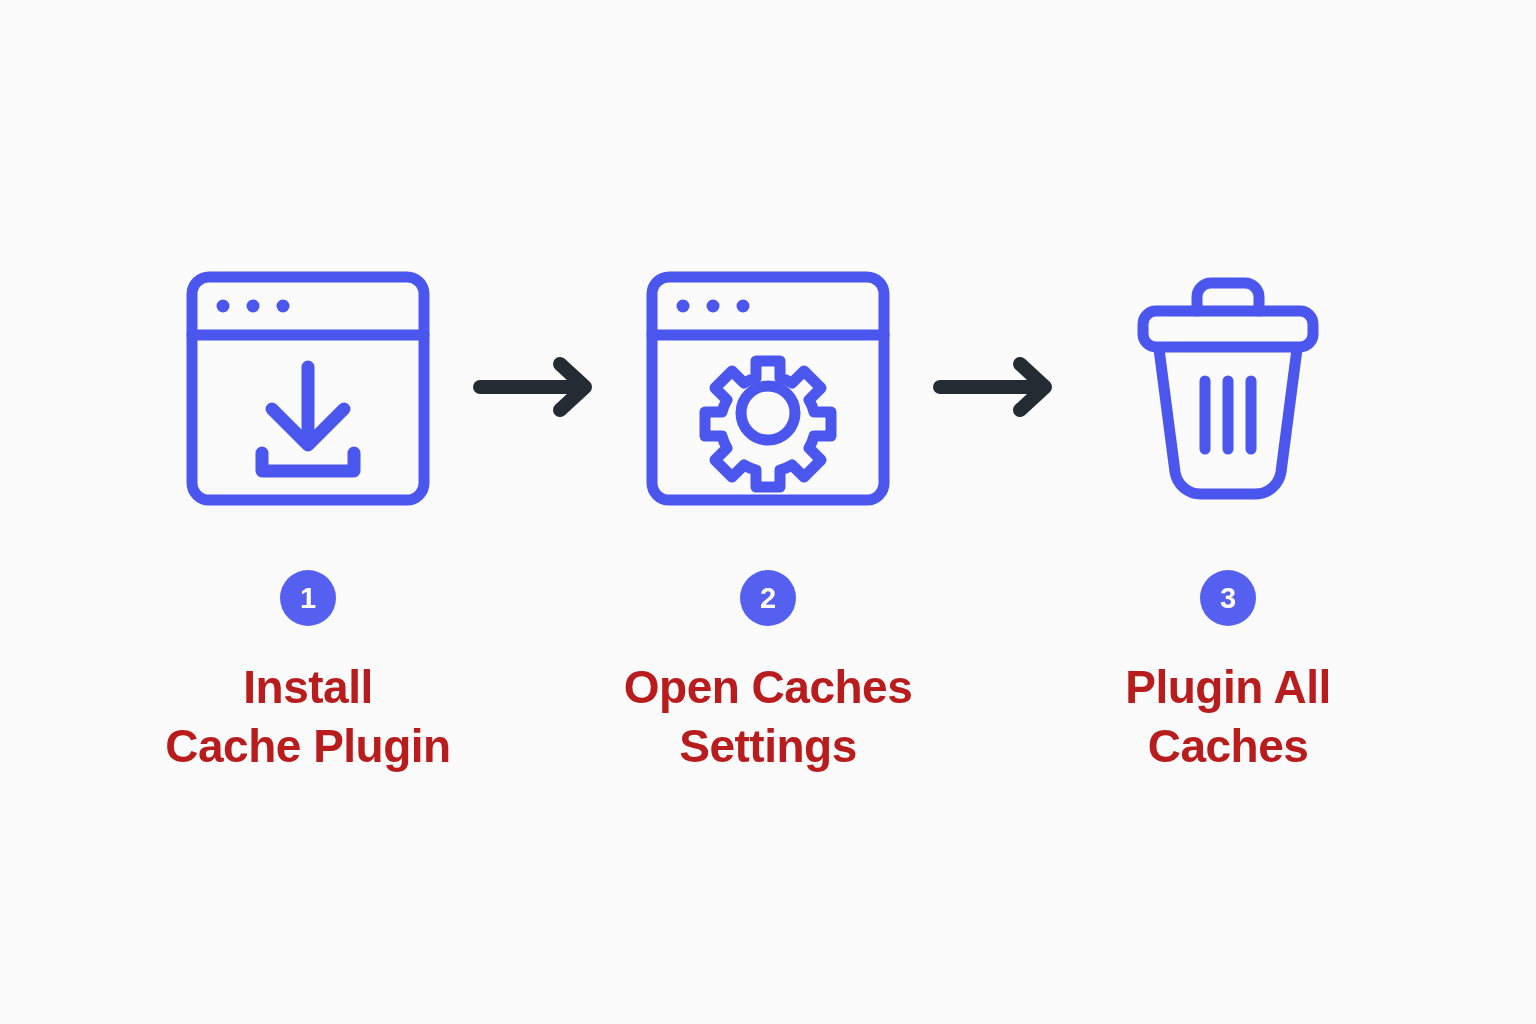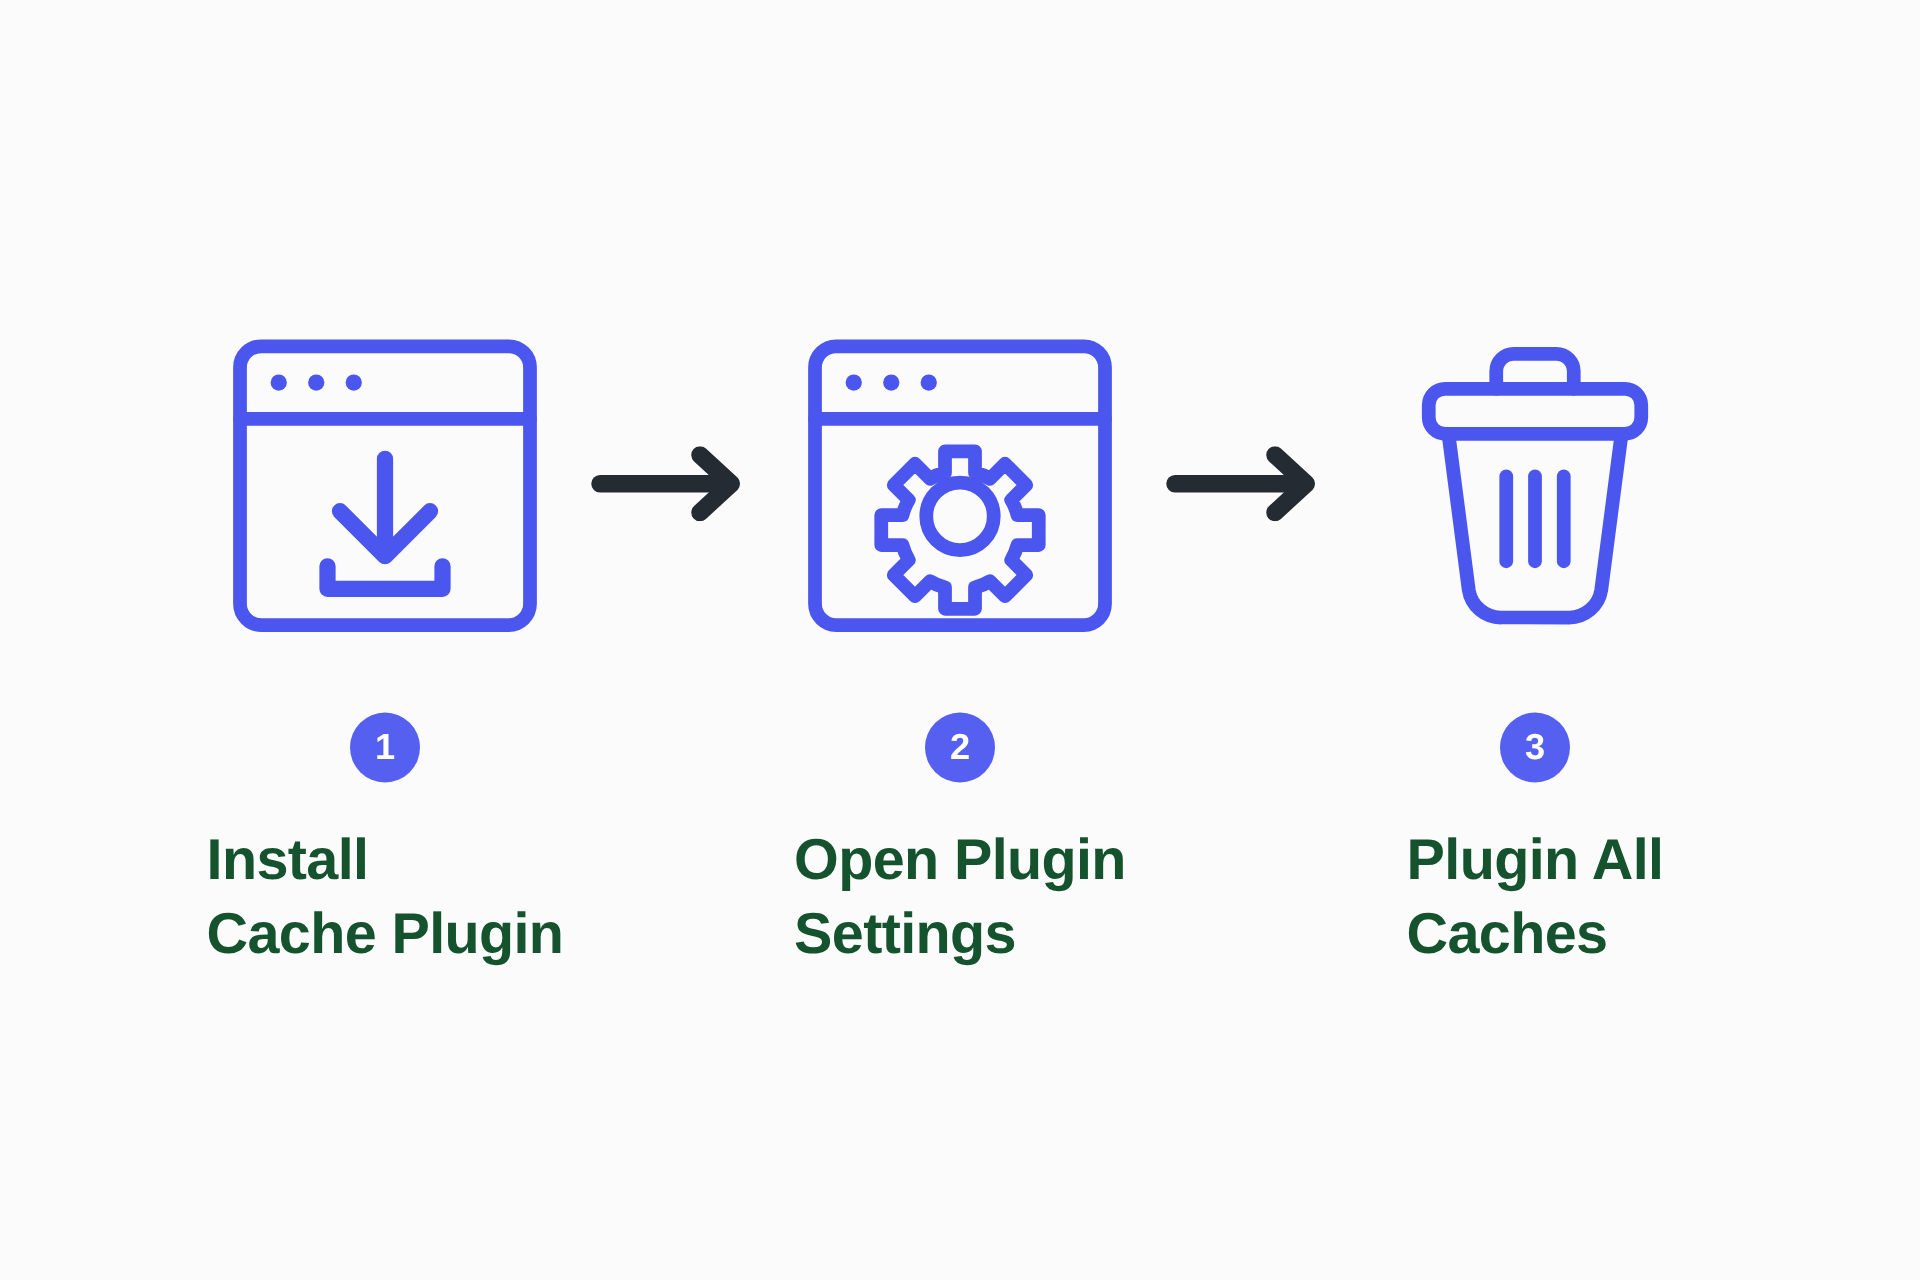--- a/index.html
+++ b/index.html
@@ -68,7 +68,8 @@
 
   .step-label {
     margin-top: 32px;
-    color: #14532d;
+    text-align: center;
+    color: #b91c1c;
     font-size: 46px;
     font-weight: bold;
     line-height: 1.28;

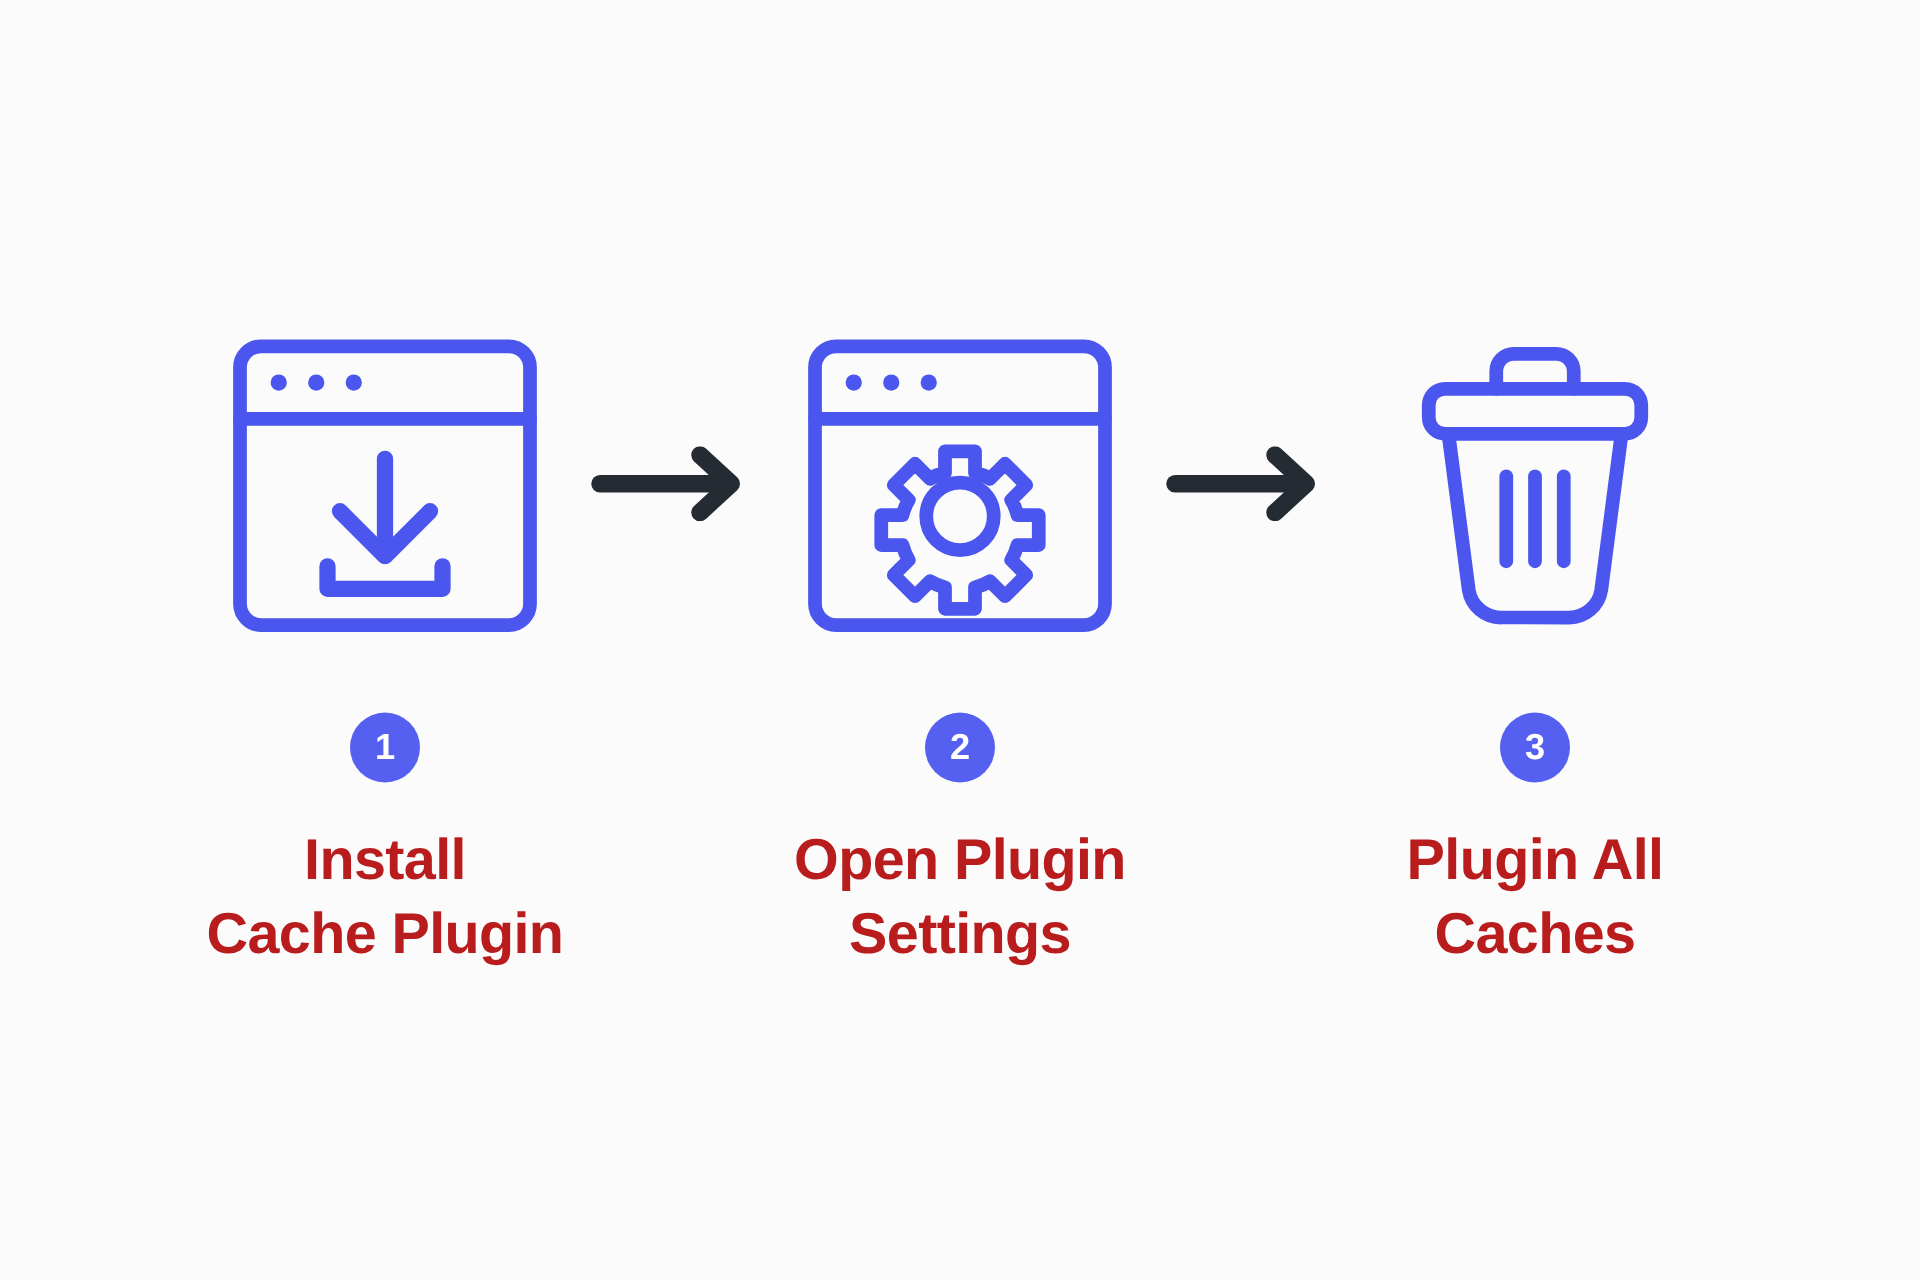--- a/index.html
+++ b/index.html
@@ -148,7 +148,7 @@
         </svg>
       </div>
       <div class="step-badge">2</div>
-      <div class="step-label">Open Plugin
+      <div class="step-label">Open Caches
 Settings</div>
     </div>
 

